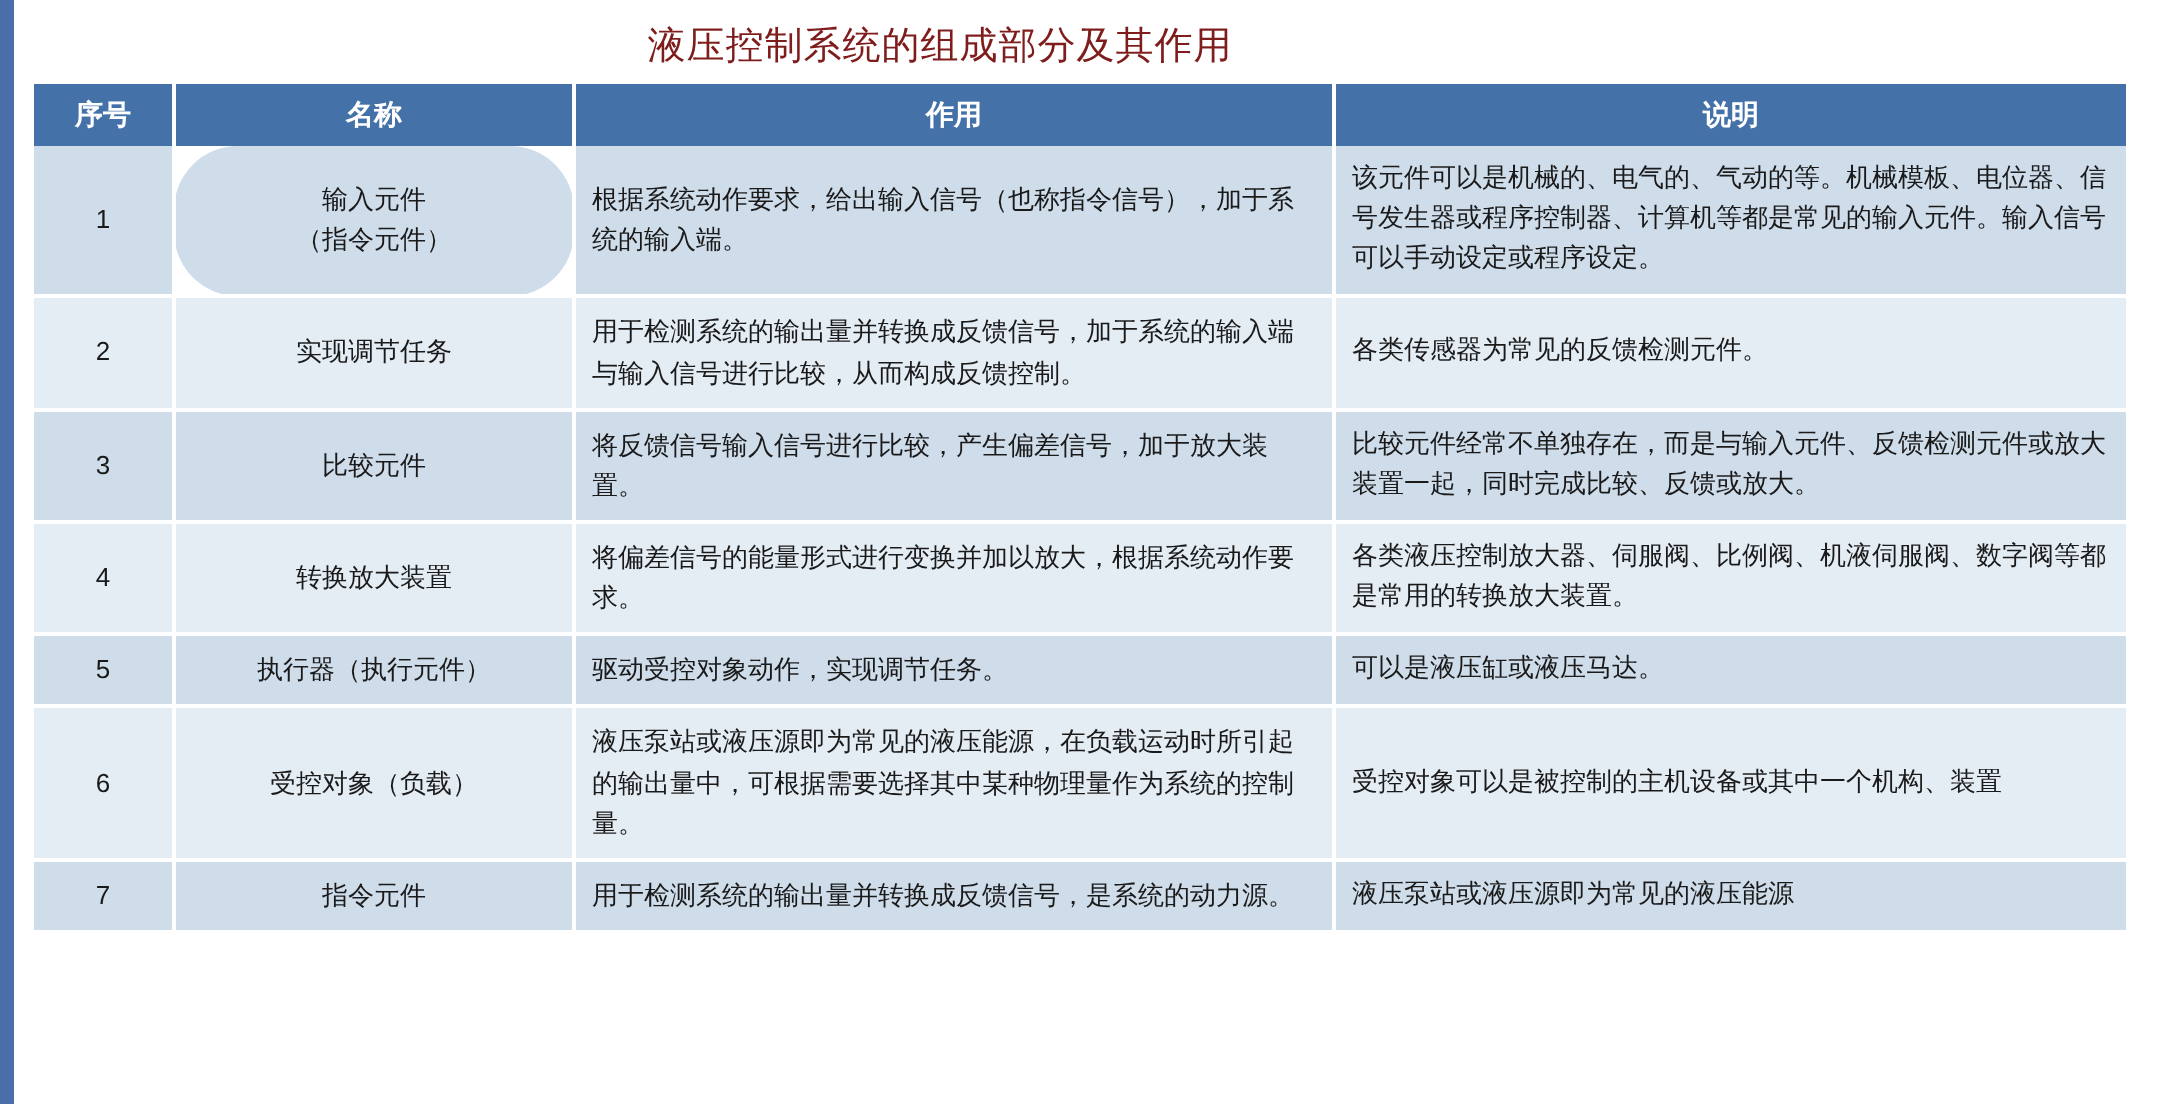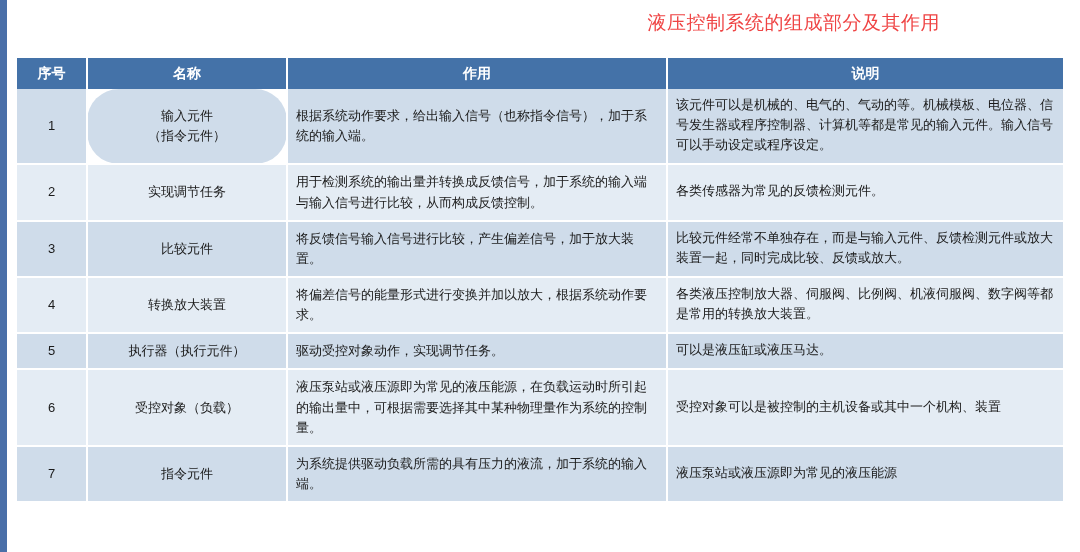--- a/index.html
+++ b/index.html
@@ -28,9 +28,9 @@
     left: 0;
     top: 10px;
     width: 940px;
-    text-align: right;
+    text-align: center;
     font-size: 19px;
-    color: #ef4444;
+    color: #7f1d1d;
     letter-spacing: 0.5px;
   }
   .table-wrap {

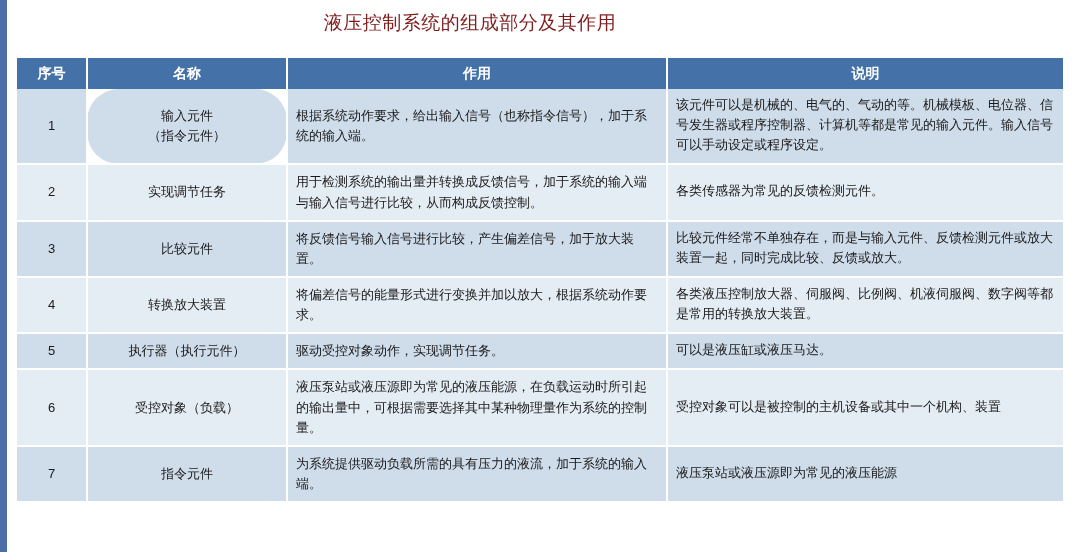--- a/index.html
+++ b/index.html
@@ -36,7 +36,7 @@
   .table-wrap {
     position: absolute;
     left: 17px;
-    top: 58px;
+    top: 42px;
     width: 1046px;
   }
   table.main {

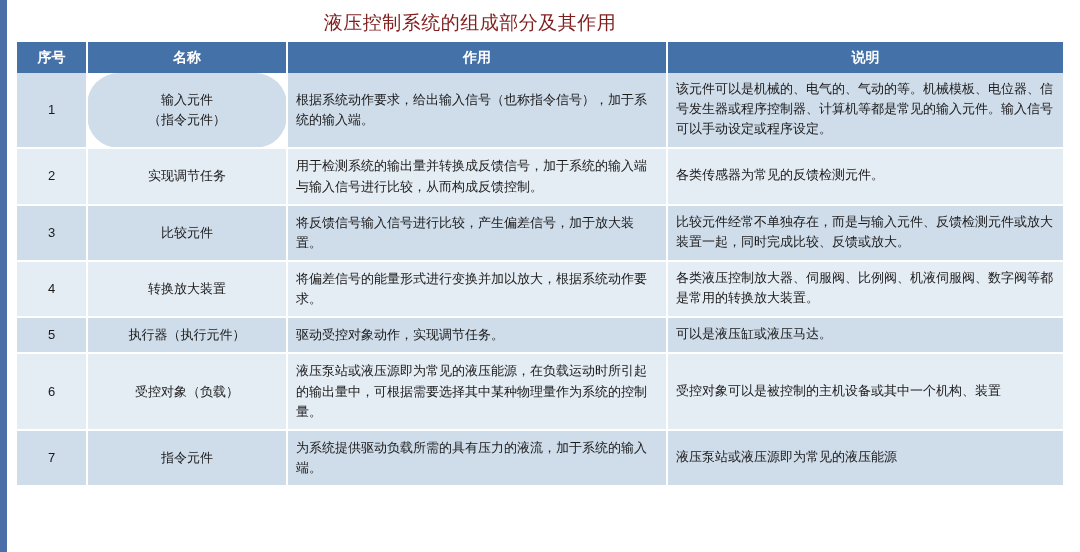--- a/index.html
+++ b/index.html
@@ -138,7 +138,7 @@
       <tr class="band-a">
         <td class="c-idx">7</td>
         <td class="c-name">指令元件</td>
-        <td class="c-role">为系统提供驱动负载所需的具有压力的液流，加于系统的输入端。</td>
+        <td class="c-role">用于检测系统的输出量并转换成反馈信号，是系统的动力源。</td>
         <td class="c-desc">液压泵站或液压源即为常见的液压能源</td>
       </tr>
     </tbody>

